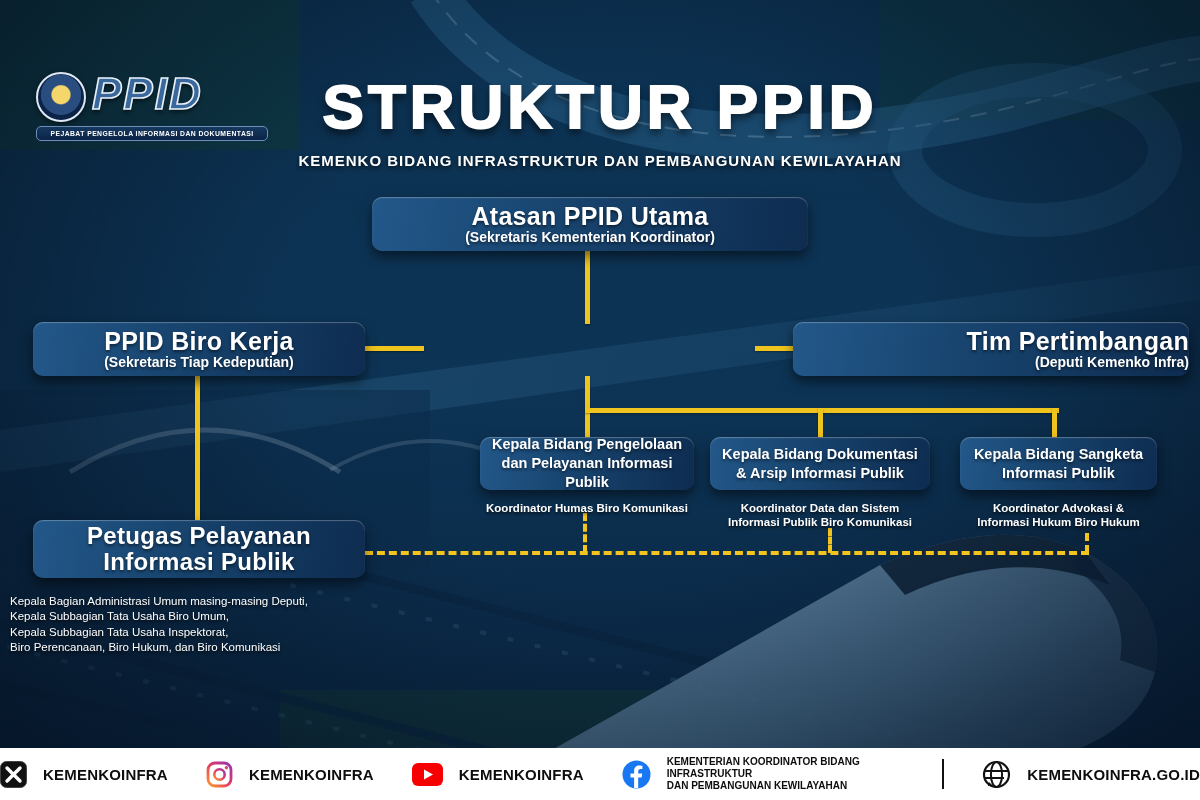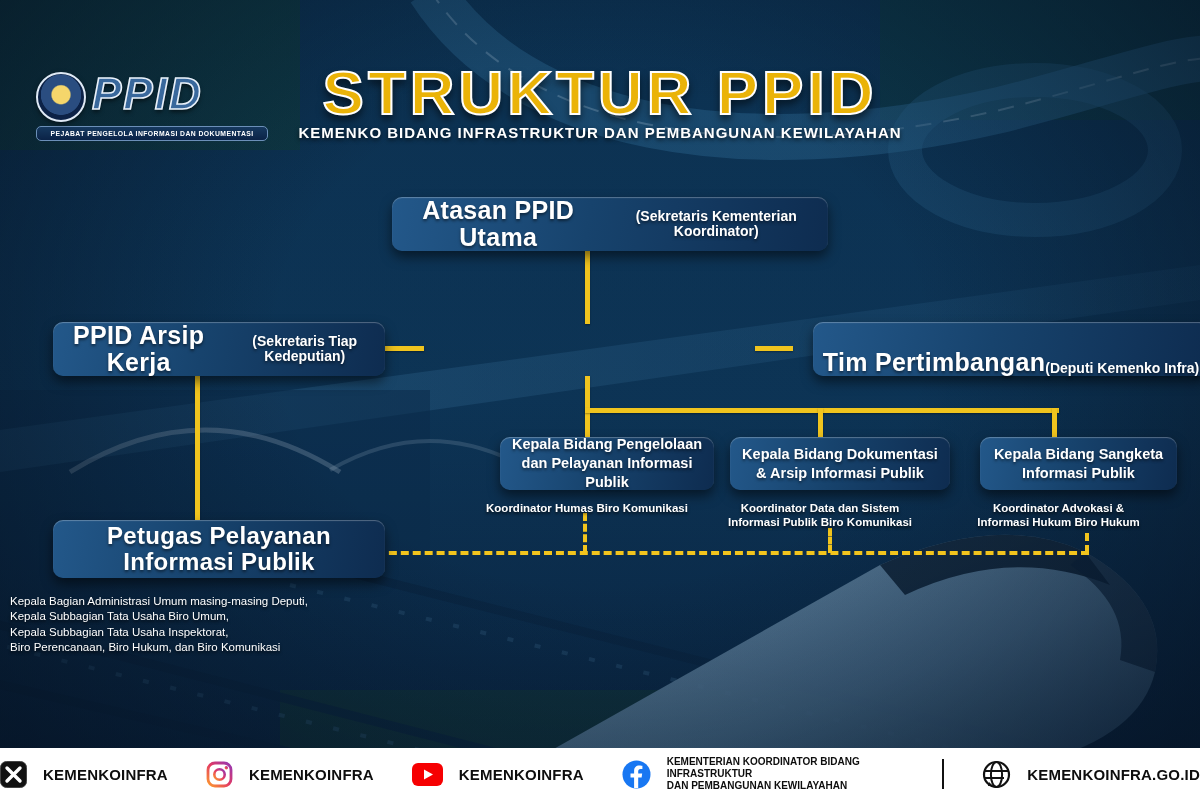--- a/index.html
+++ b/index.html
@@ -36,8 +36,8 @@
   }
   .title-block{position:absolute;left:0;right:0;top:62px;text-align:center;}
   .main-title{
-    margin:0;font-size:62px;font-weight:900;letter-spacing:4px;line-height:1;
-    color:#eab308;-webkit-text-stroke:2px #ffffff;
+    margin:14px;font-size:62px;font-weight:900;letter-spacing:4px;line-height:1;
+    color:#ffffff;-webkit-text-stroke:2px #ffffff;
     text-shadow:0 5px 8px rgba(0,0,0,.65);
   }
   .sub-title{

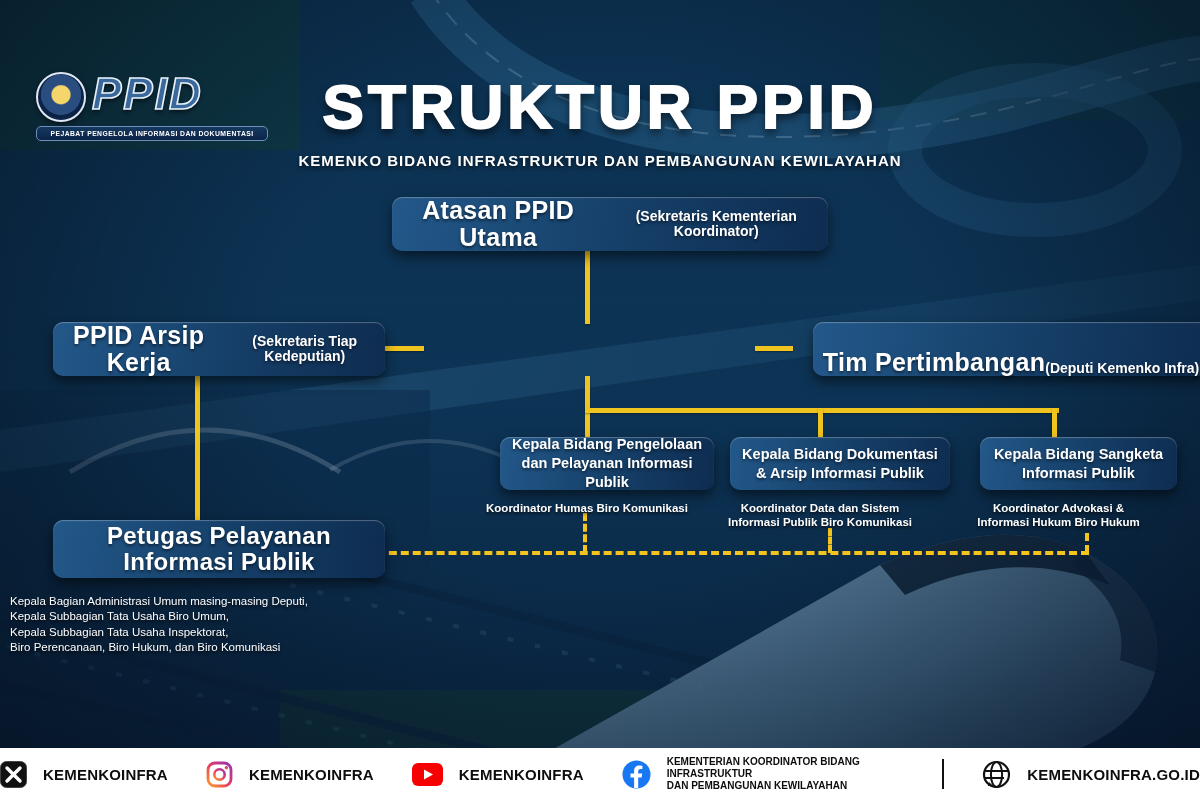--- a/index.html
+++ b/index.html
@@ -50,9 +50,8 @@
     position:absolute;border-radius:10px;color:#fff;
     background:linear-gradient(100deg,#23588a 0%,#17436d 45%,#0e2c50 100%);
     box-shadow:0 6px 12px rgba(0,0,0,.5), inset 0 1px 1px rgba(255,255,255,.28);
-    display:flex;justify-content:center;align-items:center;
+    display:flex;flex-direction:column;justify-content:center;align-items:center;
     text-align:center;
-    margin-left:20px;
   }
   .t1{font-size:25px;font-weight:800;line-height:1.08;letter-spacing:.3px;
       text-shadow:0 2px 3px rgba(0,0,0,.5);}

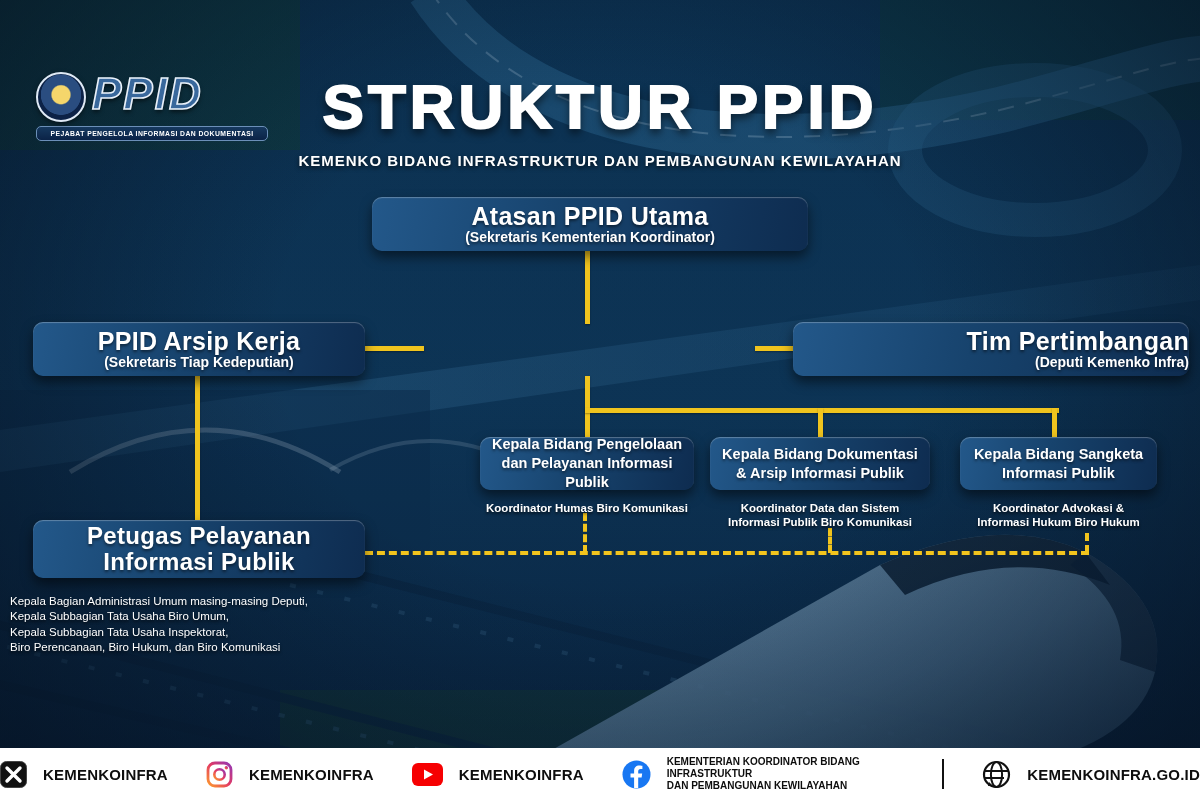--- a/index.html
+++ b/index.html
@@ -198,7 +198,7 @@
   </div>
 
   <div class="node n-unit">
-    <div class="t1">PPID Arsip Kerja</div>
+    <div class="t1">PPID Biro Kerja</div>
     <div class="t2">(Sekretaris Tiap Kedeputian)</div>
   </div>
 

